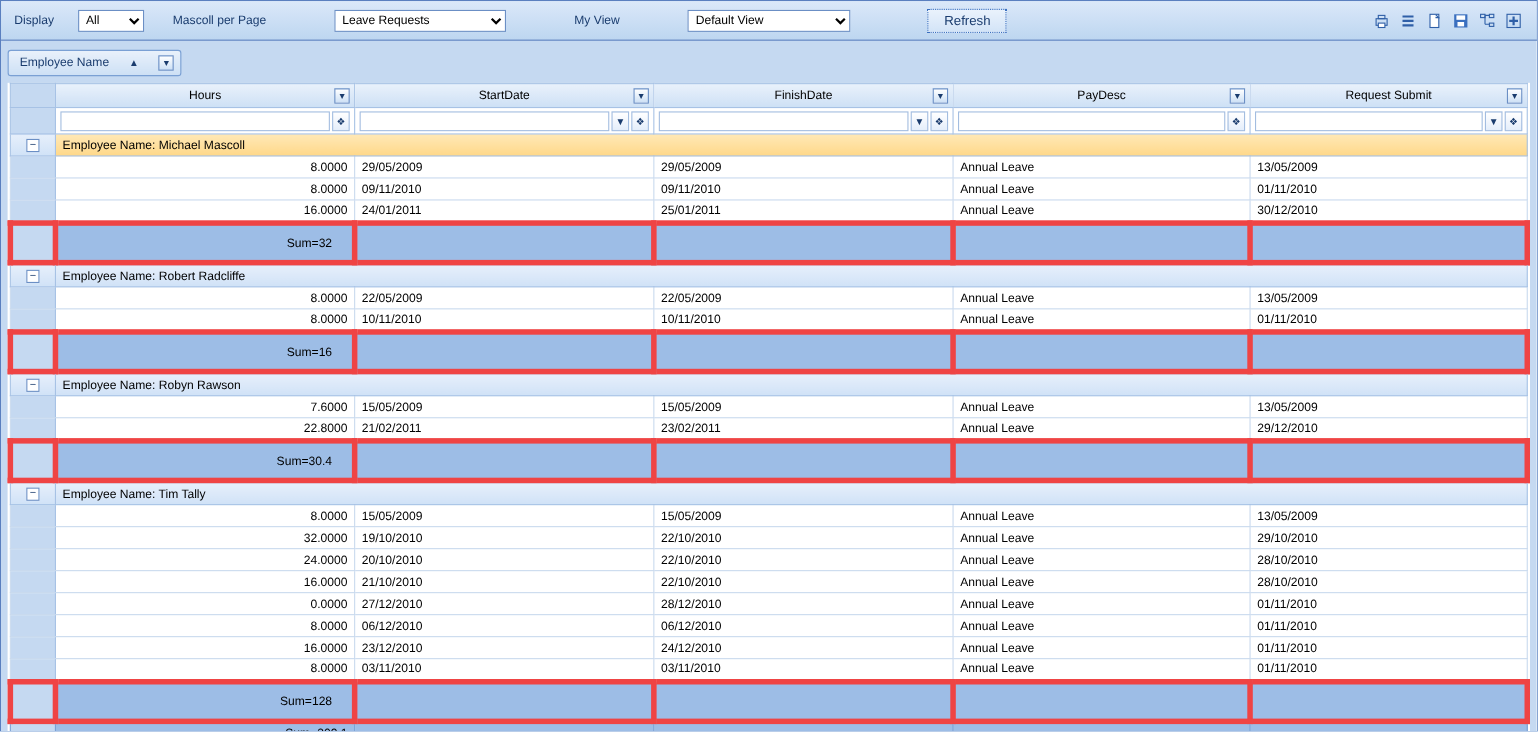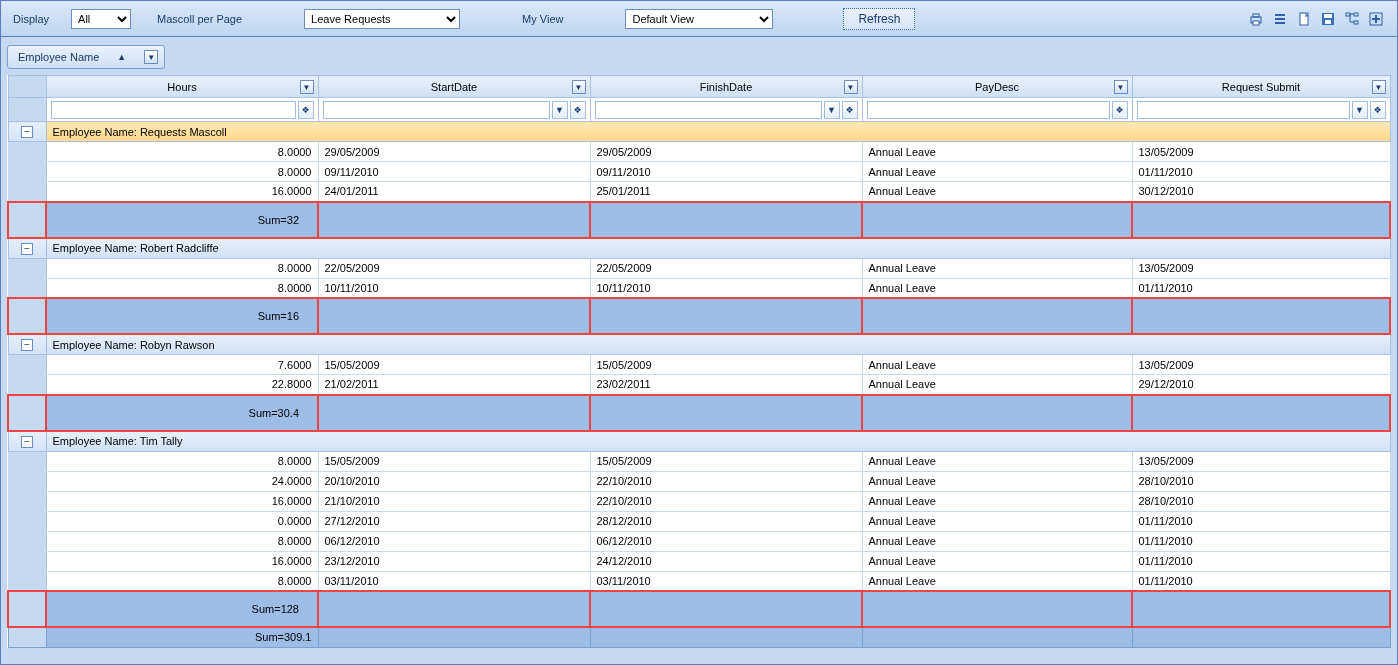--- a/index.html
+++ b/index.html
@@ -364,7 +364,7 @@
 
       <tr class="group-hdr selected">
             <td style="text-align: center;"><span class="expand-box">−</span></td>
-            <td colspan="5" class="gh-main">Employee Name: Requests Mascoll</td>
+            <td colspan="5" class="gh-main">Employee Name: Michael Mascoll</td>
           </tr>
           <tr class="data">
             <td class="left-gutter"></td>

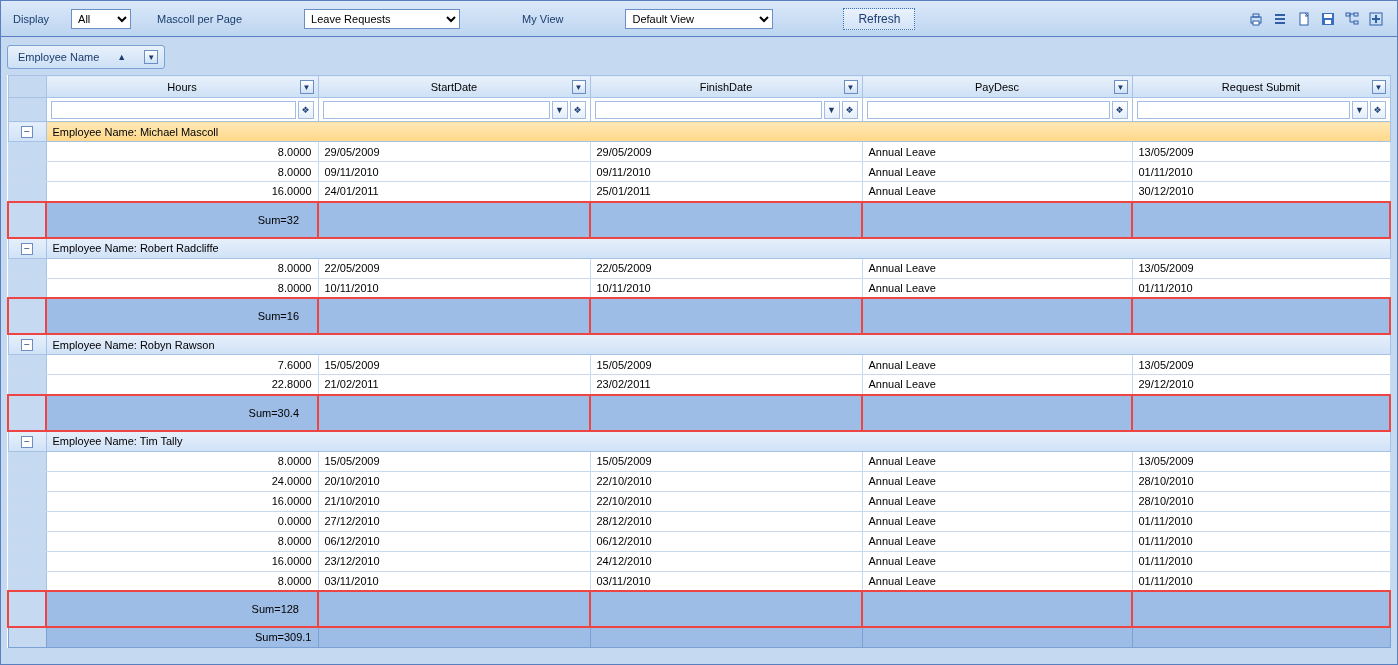--- a/index.html
+++ b/index.html
@@ -199,7 +199,7 @@
   
   tr.sum td {
     background: #9dbde6;
-    border: 2px solid #ef4444;
+    border: 5px solid #ef4444;
     color: #000;
     padding: 3px 18px;
     height: 36px;

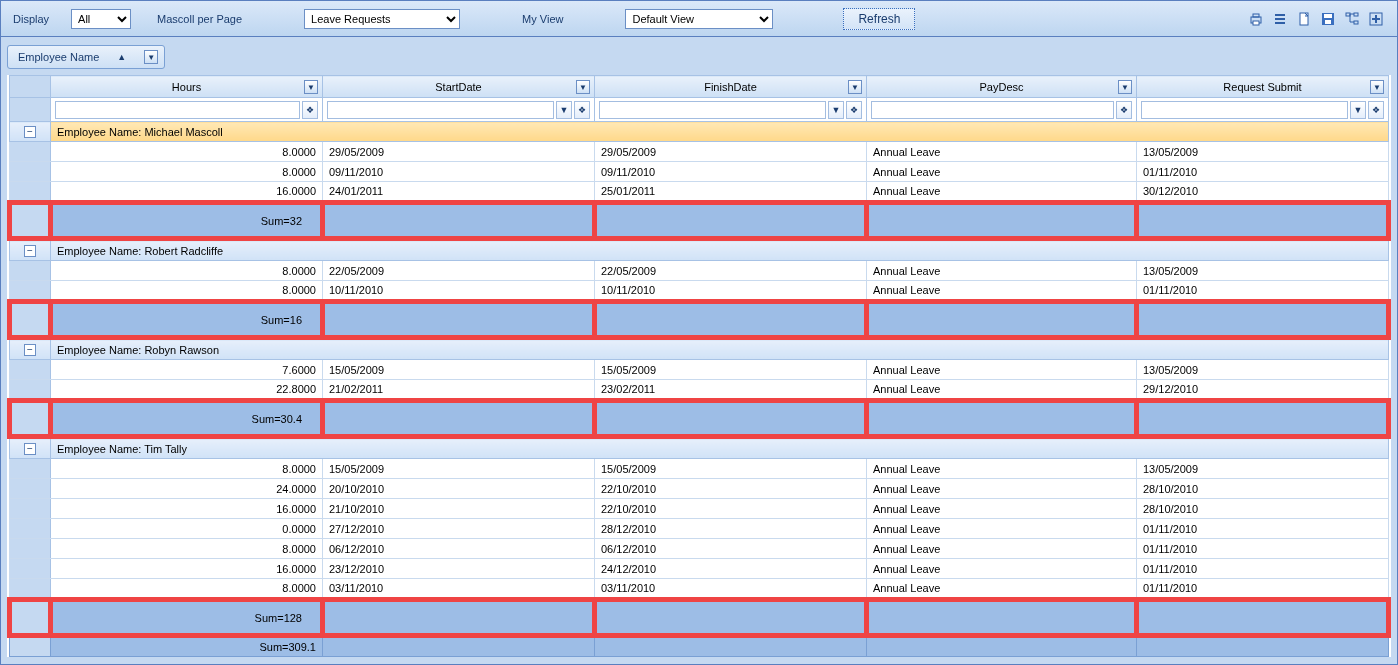--- a/index.html
+++ b/index.html
@@ -468,6 +468,14 @@
           </tr>
           <tr class="data">
             <td class="left-gutter"></td>
+            <td class="num">32.0000</td>
+            <td>19/10/2010</td>
+            <td>22/10/2010</td>
+            <td>Annual Leave</td>
+            <td>29/10/2010</td>
+          </tr>
+          <tr class="data">
+            <td class="left-gutter"></td>
             <td class="num">24.0000</td>
             <td>20/10/2010</td>
             <td>22/10/2010</td>

